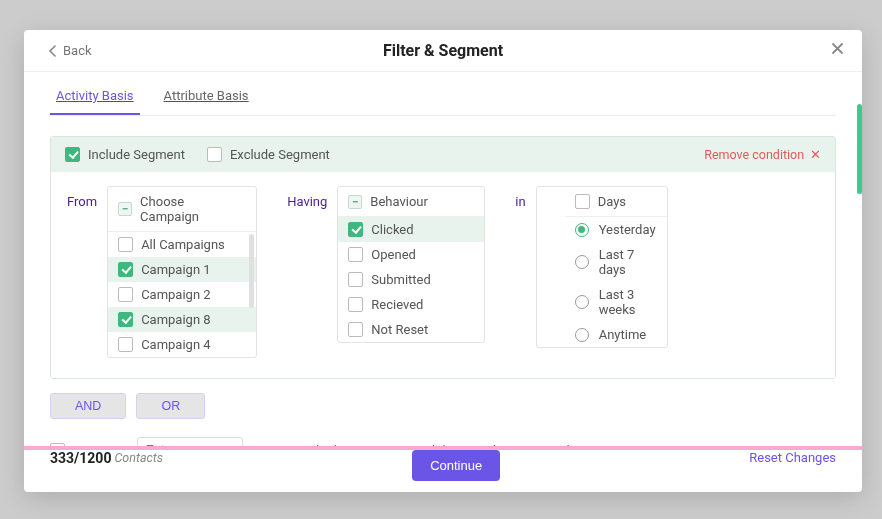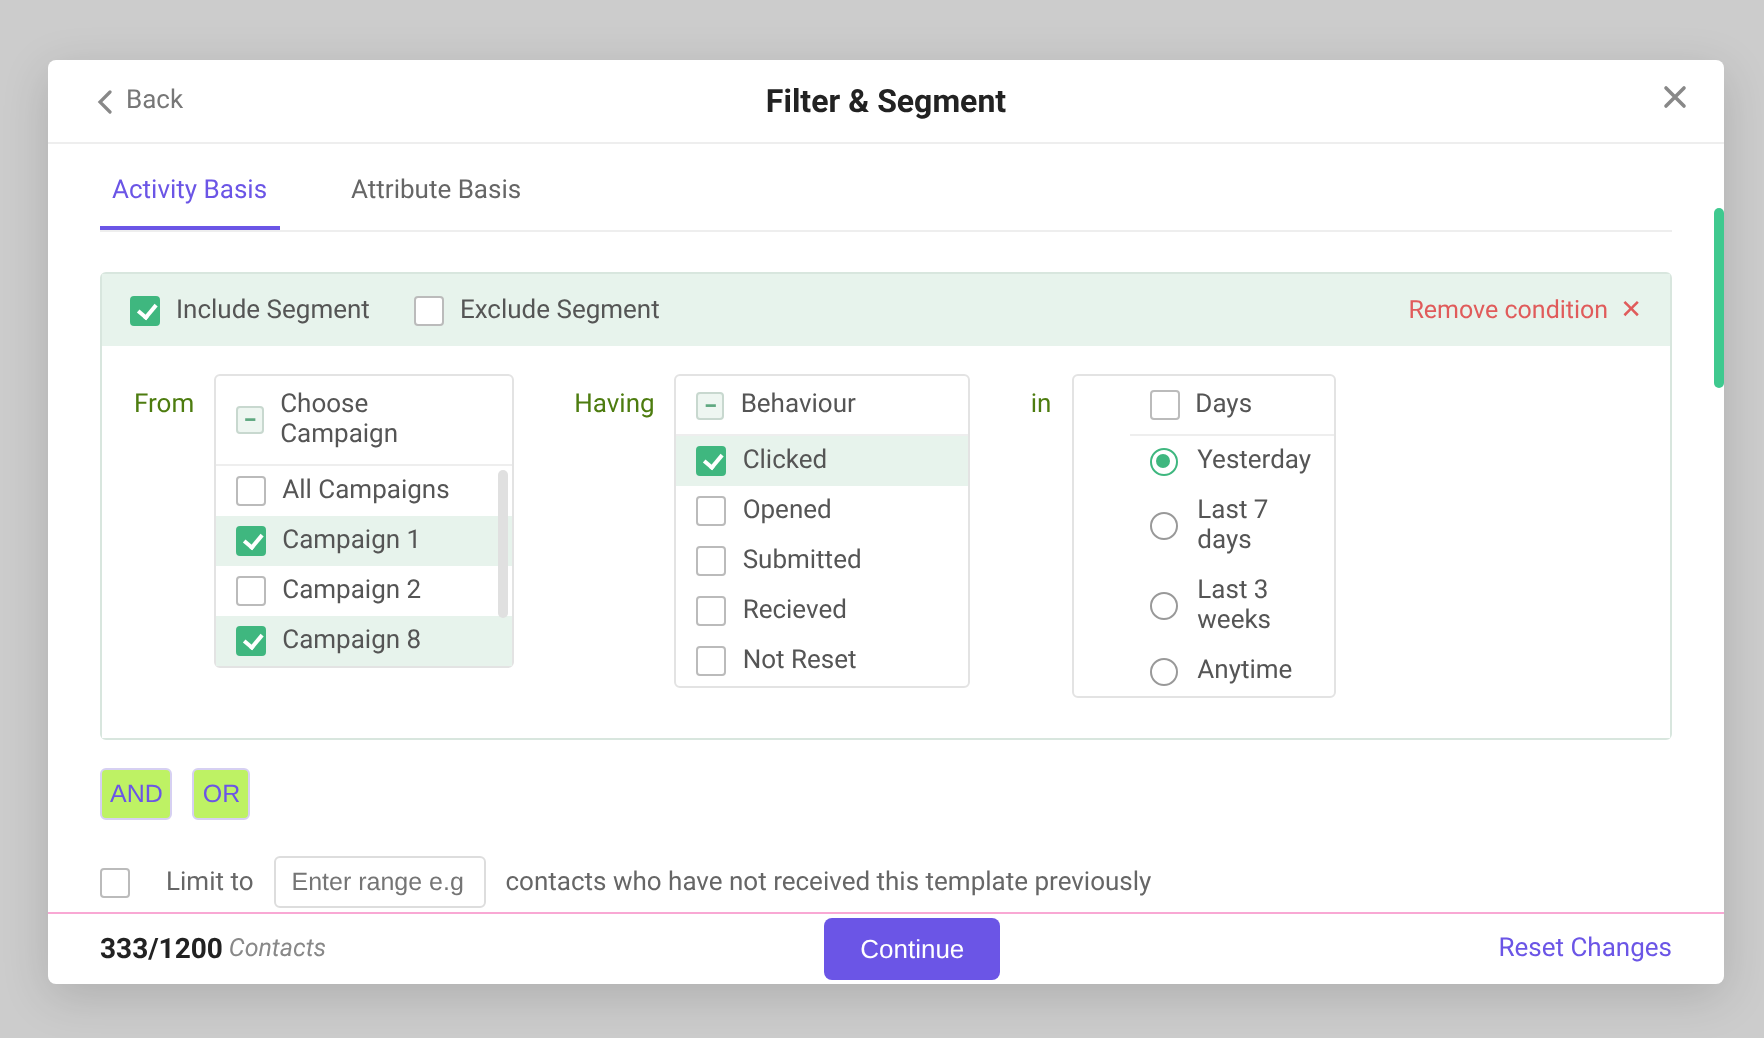--- a/index.html
+++ b/index.html
@@ -53,9 +53,10 @@
   }
   .tabs {
     display: flex;
-    gap: 30px;
+    gap: 18px;
     border-bottom: 1px solid #eee;
     margin-top: 6px;
+    text-decoration: underline;
   }
   .tab {
     padding: 10px 6px;

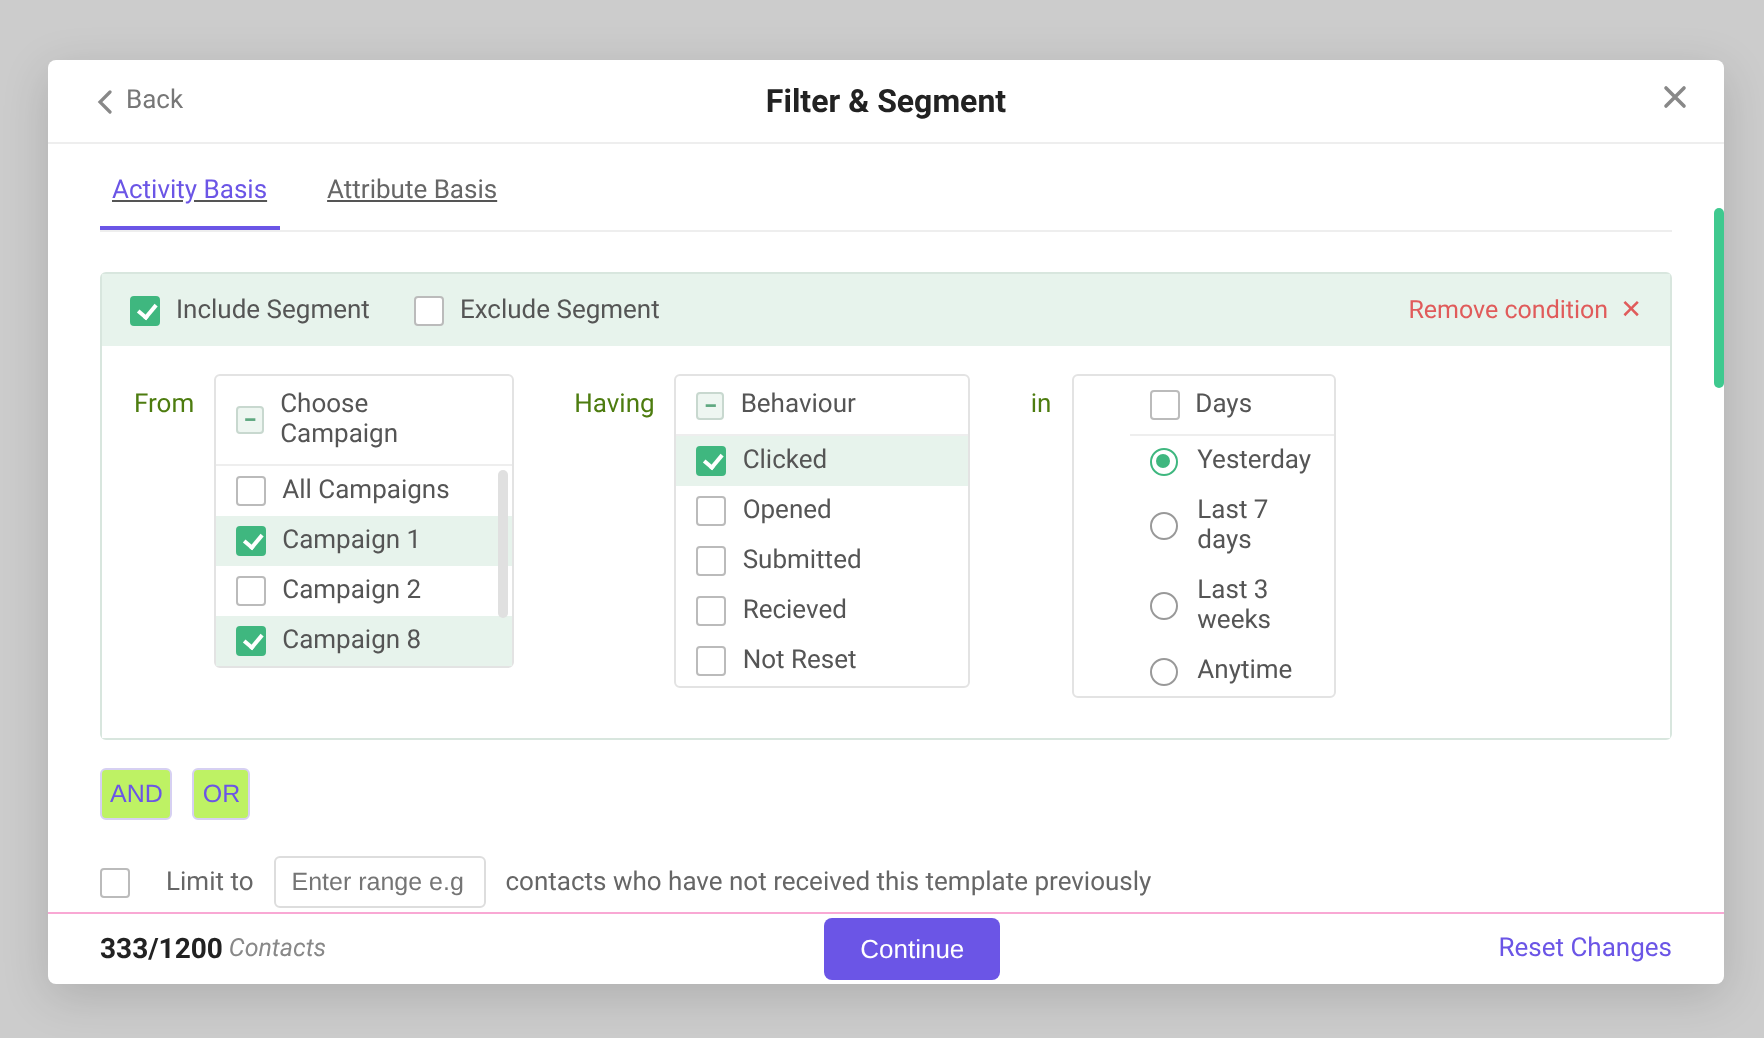--- a/index.html
+++ b/index.html
@@ -114,7 +114,7 @@
     align-items:flex-start;
   }
   .col { display:flex; align-items:flex-start; gap:10px; }
-  .col-label { font-size:13px; color:#4d7c0f; padding-top: 8px; }
+  .col-label { font-size:13px; color:#4c1d95; padding-top: 8px; }
   .panel {
     border: 1px solid #e3e3e3;
     border-radius: 3px;

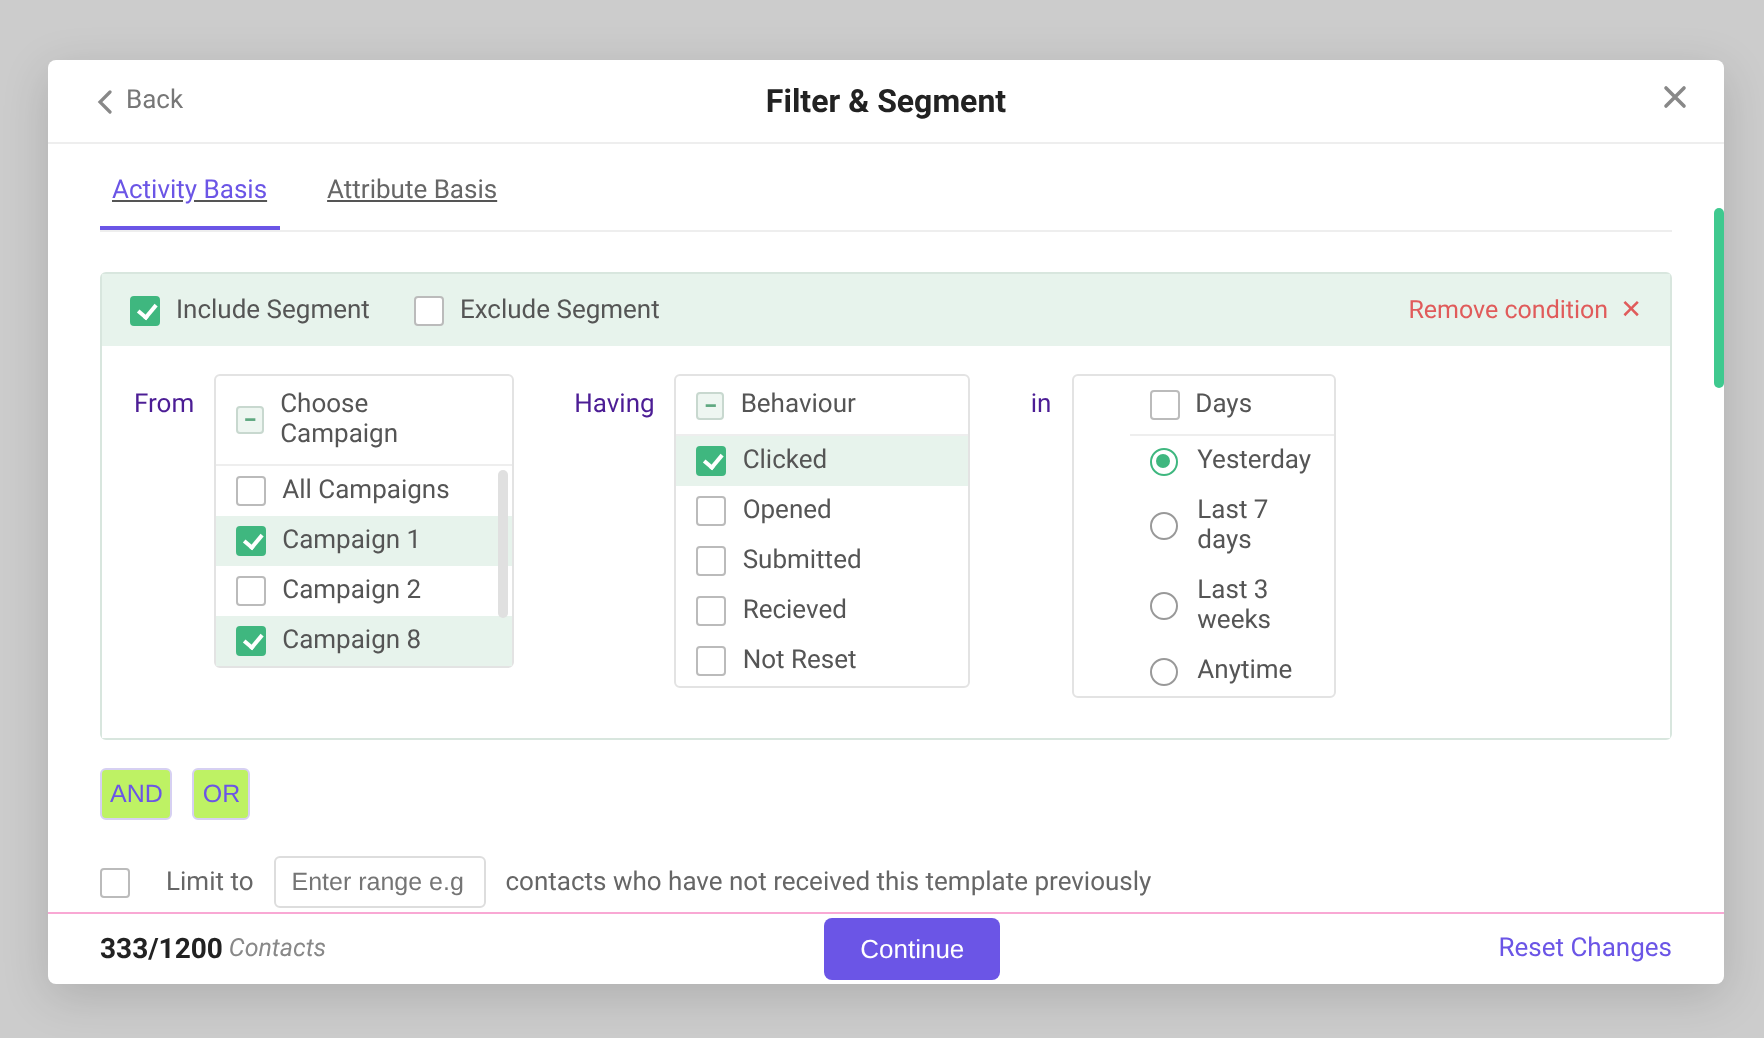--- a/index.html
+++ b/index.html
@@ -258,6 +258,10 @@
                   <span class="chk green"></span>
                   <span>Campaign 8</span>
                 </div>
+              <div class="opt">
+                  <span class="chk"></span>
+                  <span>Campaign 4</span>
+                </div>
             </div>
           </div>
         </div>

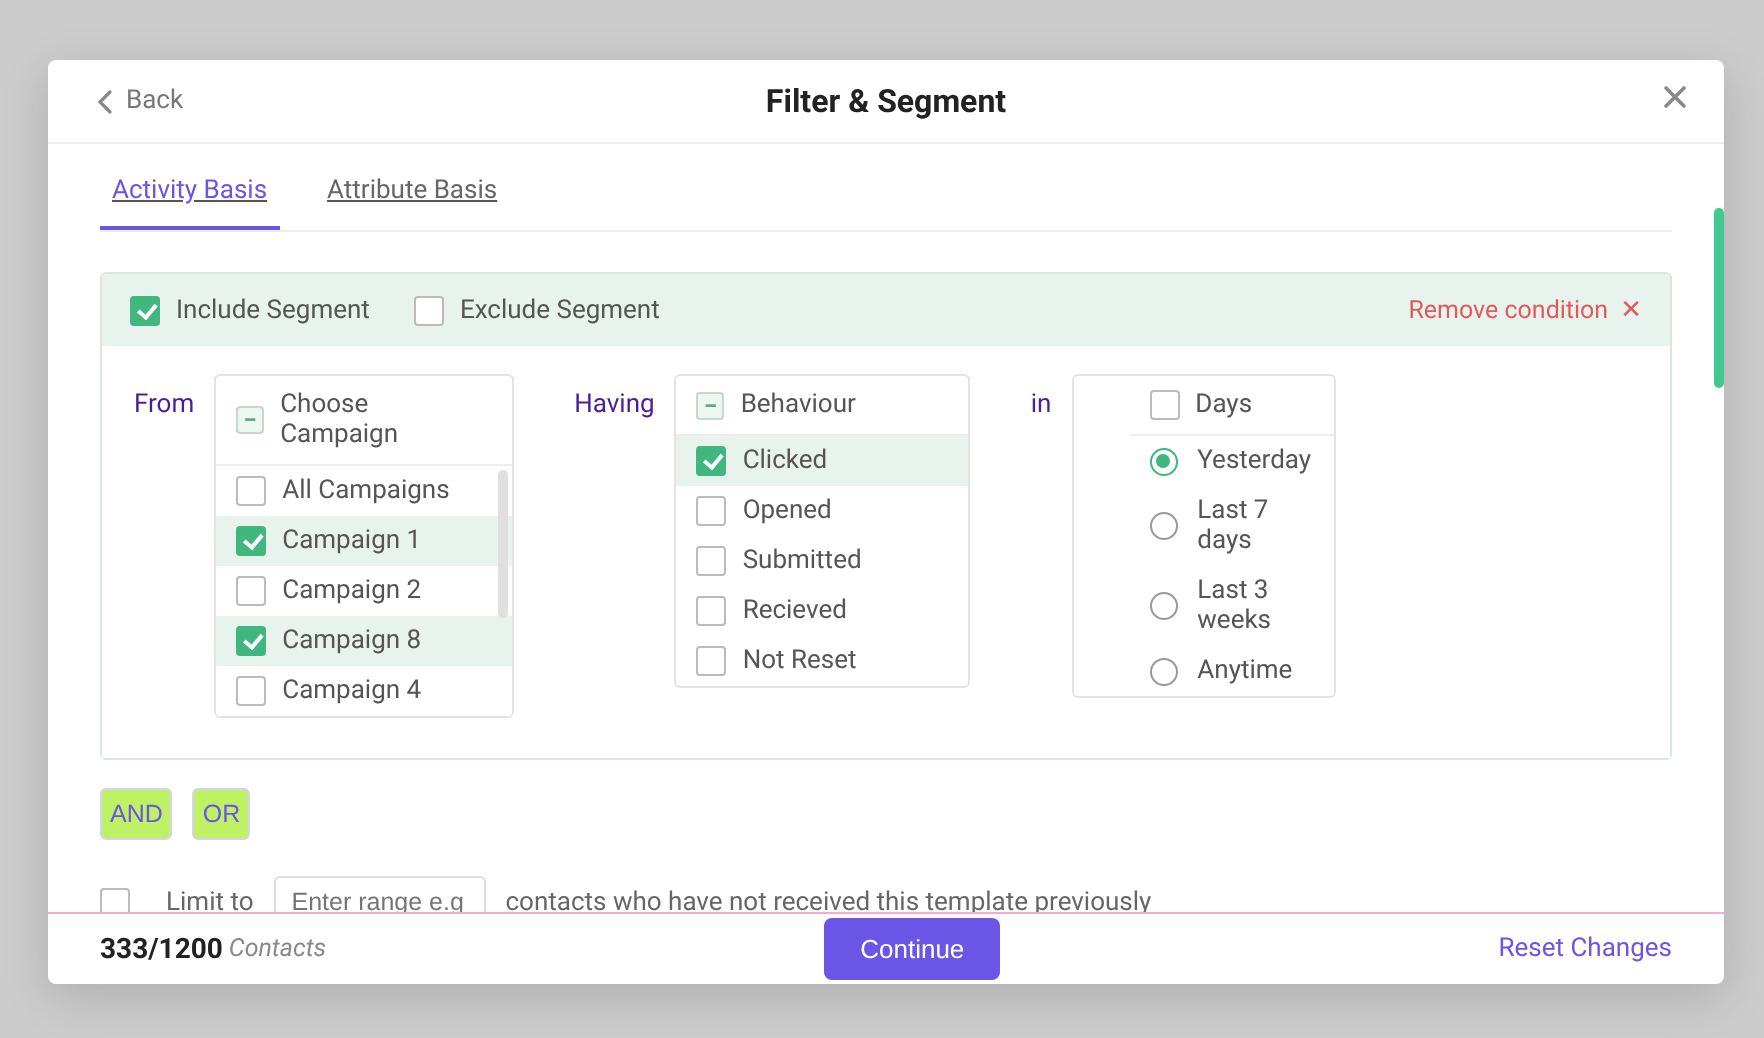--- a/index.html
+++ b/index.html
@@ -157,8 +157,8 @@
   .radio.on::after{ content:""; width:7px;height:7px;border-radius:50%; background:#3fb77f;}
   .logic-row { display:flex; gap:10px; margin-top:14px;}
   .logic-btn {
-    border:1px solid #d6d0f2; color:#6b55e6; background:#bef264;
-    padding:5px 4px; border-radius:3px; font-size:12.5px; cursor:pointer;
+    border:1px solid #d6d0f2; color:#6b55e6; background:#e5e5e5;
+    padding:5px 24px; border-radius:3px; font-size:12.5px; cursor:pointer;
   }
   .limit-row {
     display:flex; align-items:center; gap:10px; margin-top:18px;

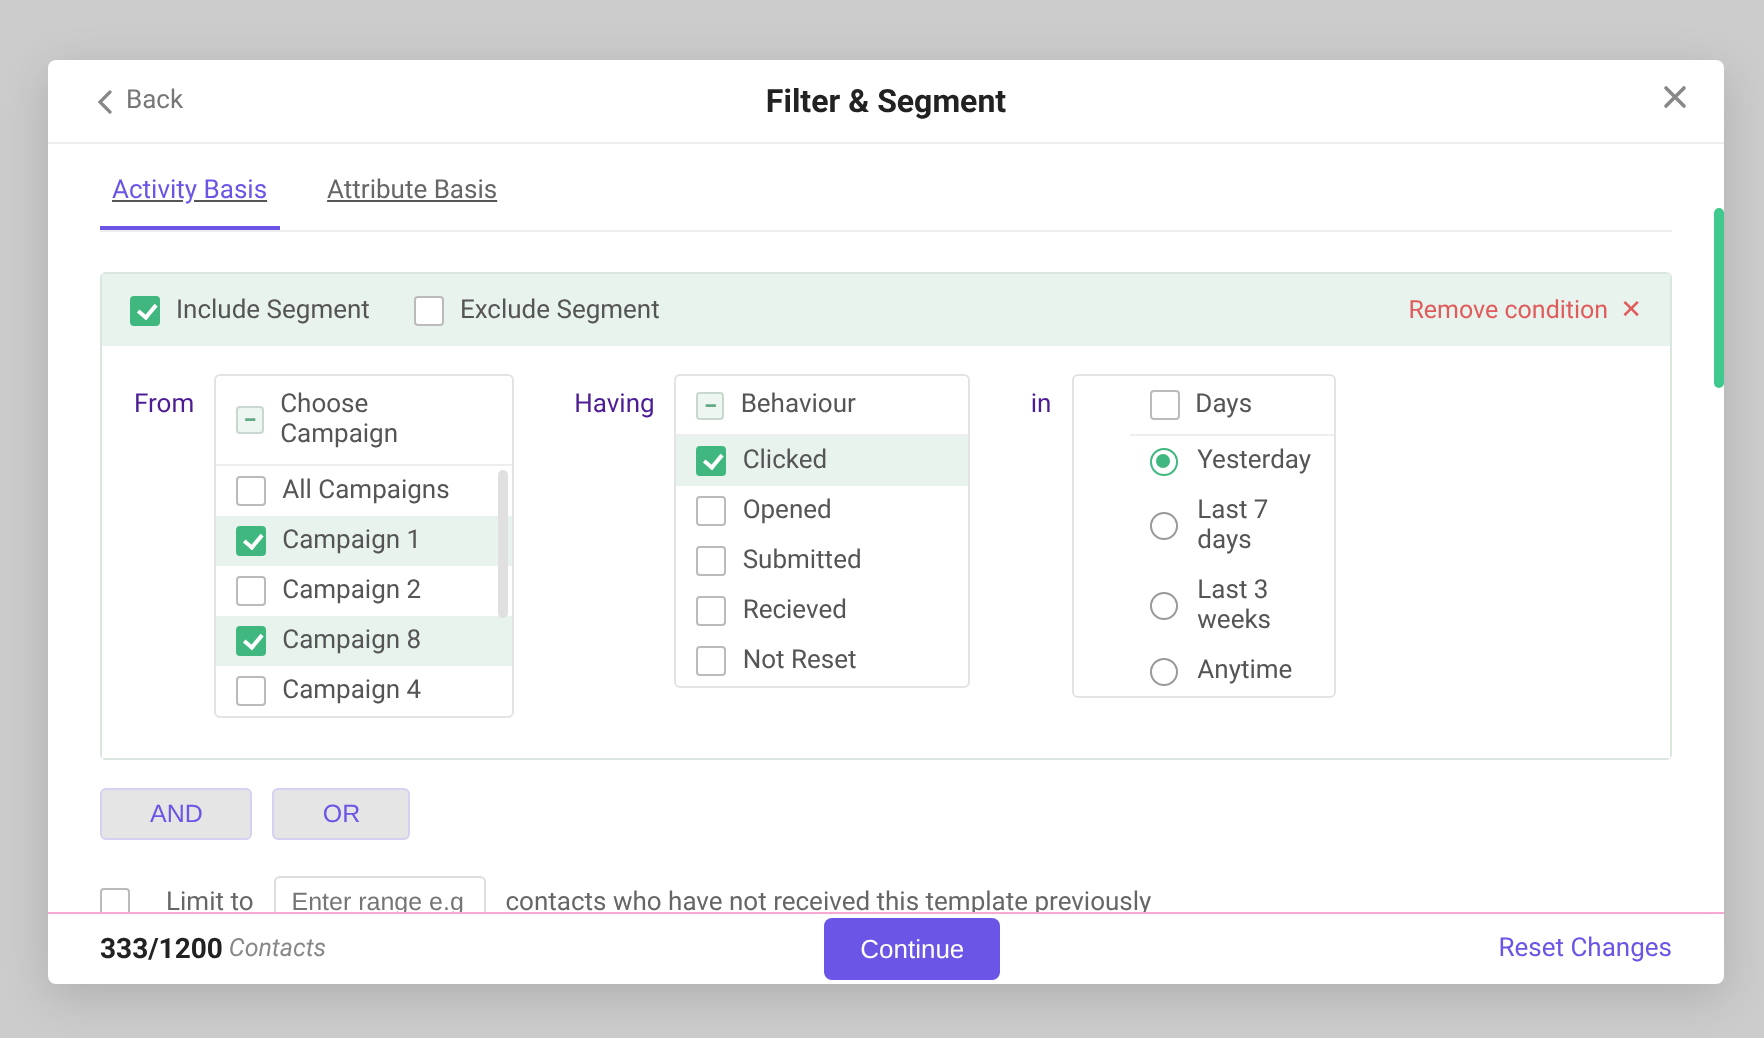--- a/index.html
+++ b/index.html
@@ -169,8 +169,8 @@
     padding:5px 8px; width:106px; font-size:12.5px; color:#aaa;
   }
   .footer {
-    height:36px; border-top:1px solid #f9a8d4;
-    display:flex; align-items:center;
+    height:46px; border-top:4px solid #f9a8d4;
+    display:flex; align-items:flex-start;
     padding: 0 26px;
     font-size:13px;
   }

